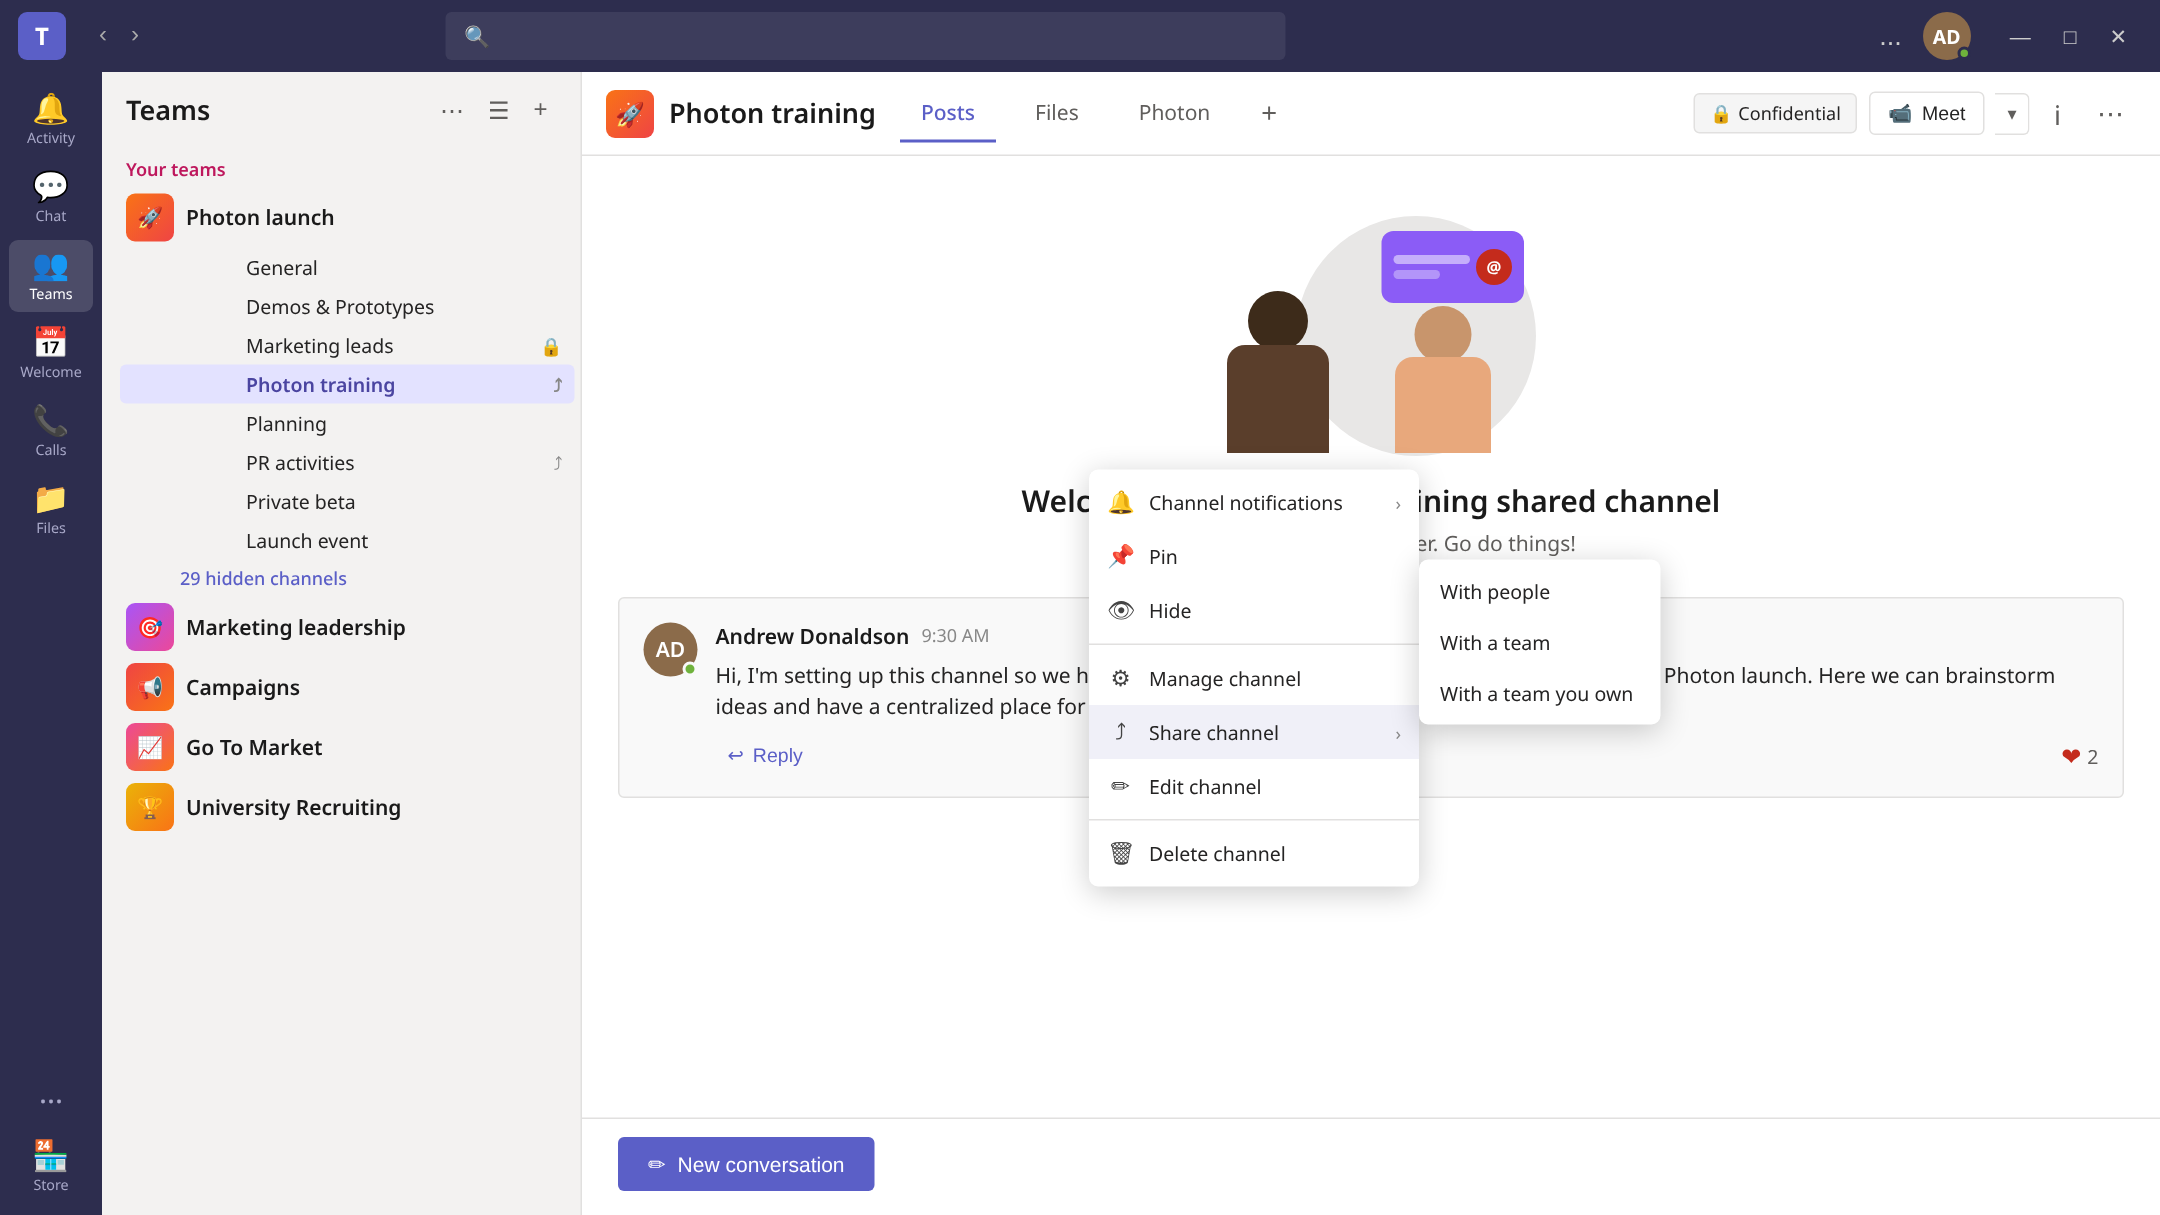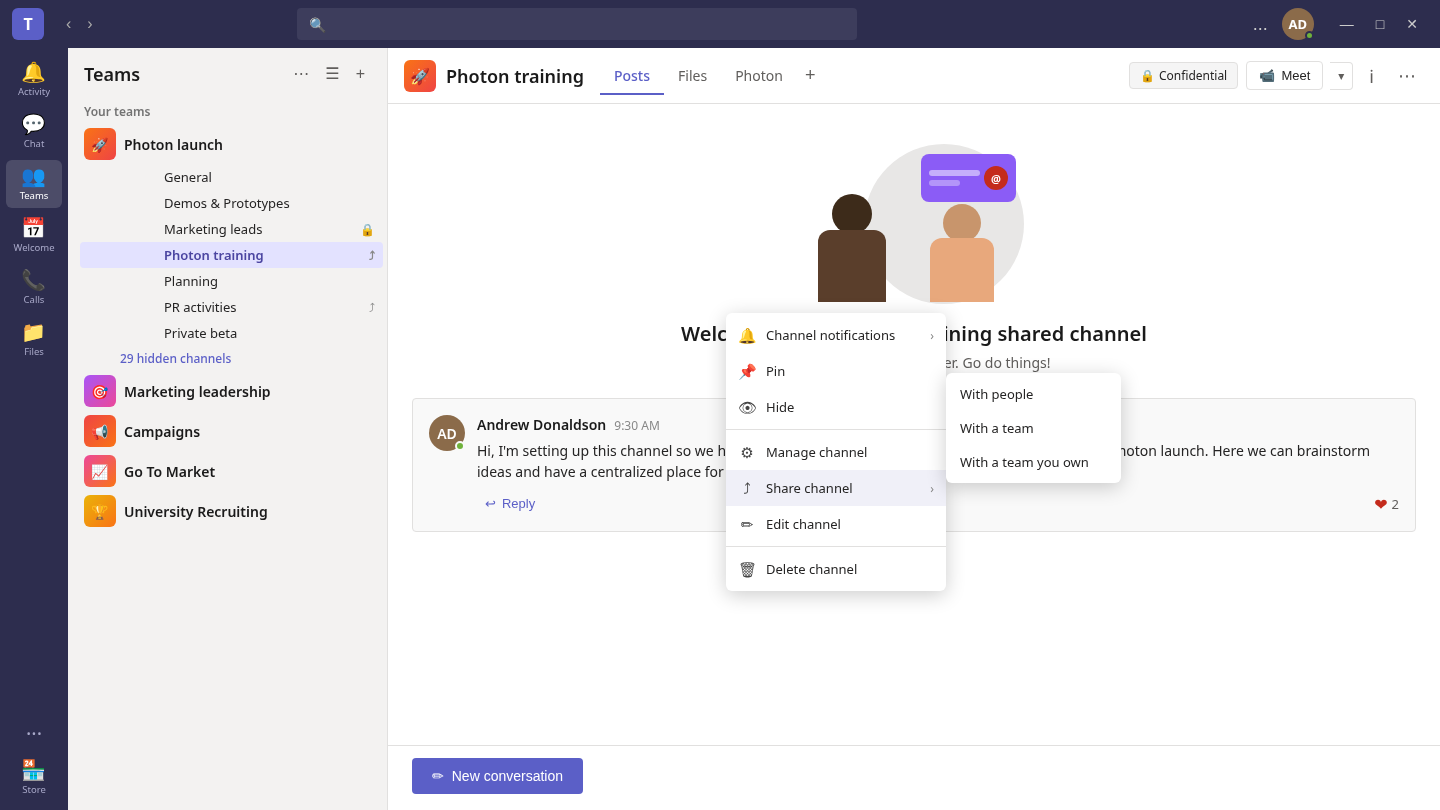--- a/index.html
+++ b/index.html
@@ -159,7 +159,7 @@
       font-size: 16px; margin-right: 10px;
     }
     .channel-header-name { font-size: 18px; font-weight: 600; color: #1a1a1a; margin-right: 16px; }
-    .channel-tabs { display: flex; gap: 0; align-items: center; }
+    .channel-tabs { display: flex; gap: 12px; align-items: center; }
     .channel-tab {
       padding: 8px 14px; font-size: 14px; cursor: pointer;
       color: #605e5c; border-bottom: 2px solid transparent;

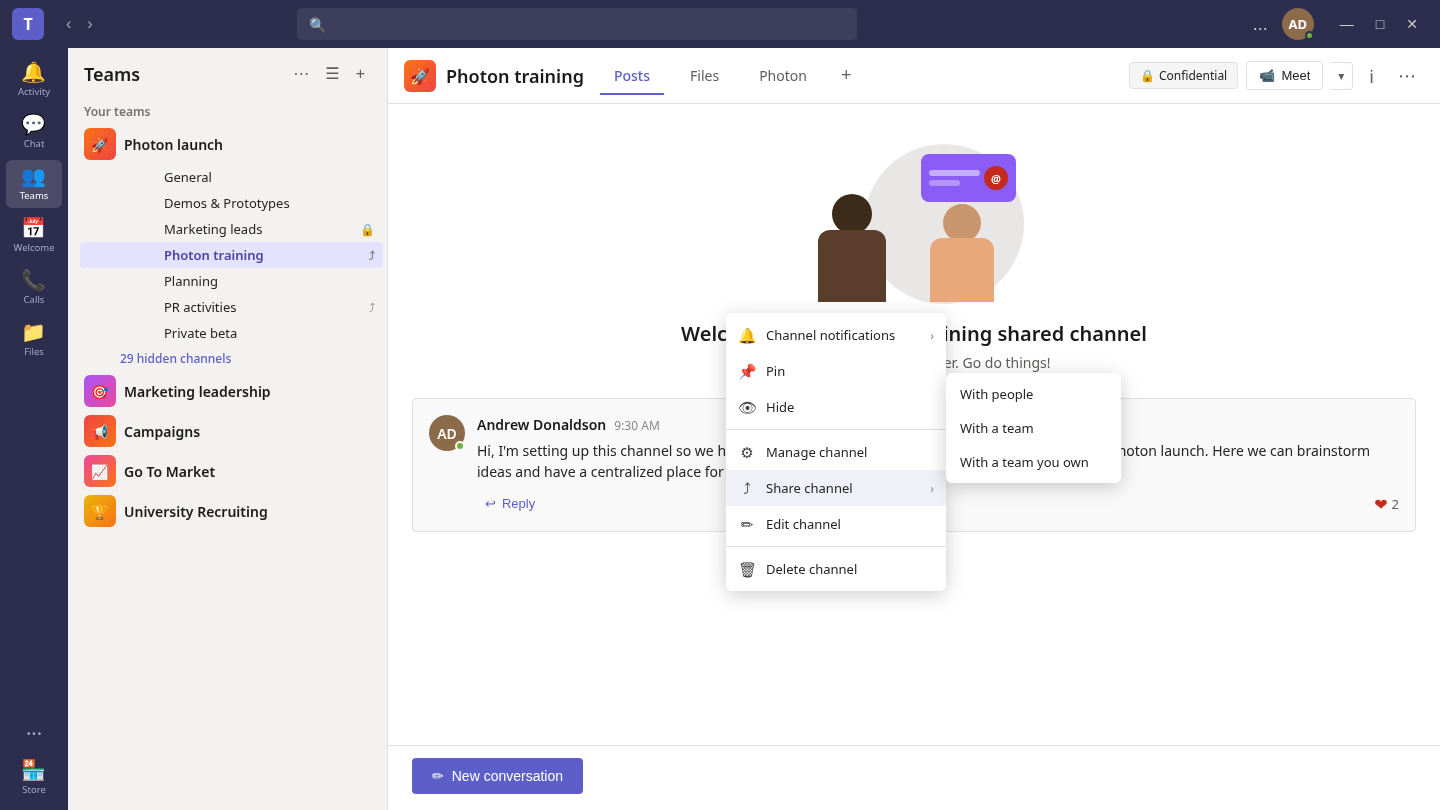--- a/index.html
+++ b/index.html
@@ -104,7 +104,7 @@
     .sidebar-scroll { overflow-y: auto; flex: 1; padding-bottom: 12px; }
 
     .section-label {
-      font-size: 12px; font-weight: 600; color: #737373;
+      font-size: 12px; font-weight: 600; color: #be185d;
       padding: 8px 16px 4px; text-transform: none;
     }
     .team-item {

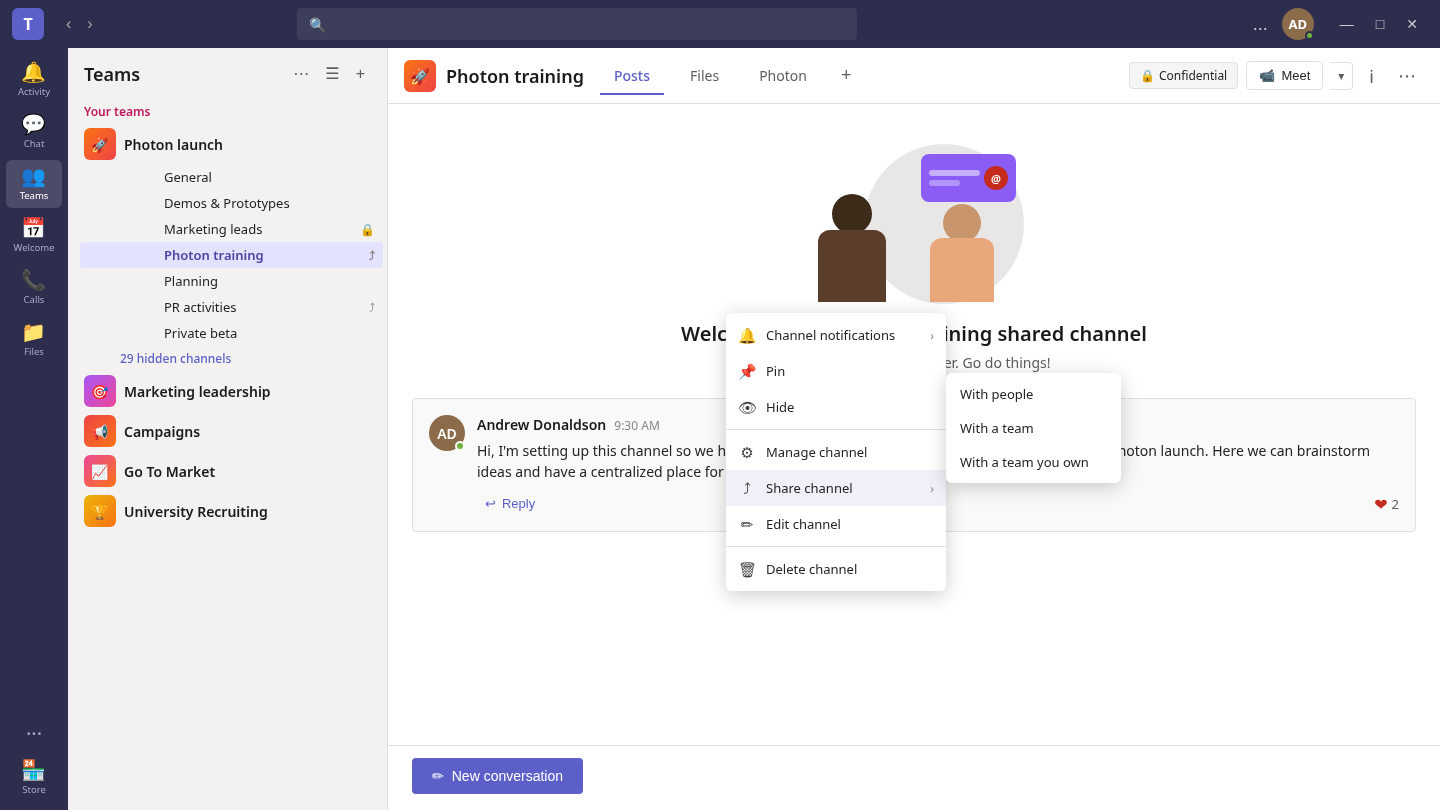--- a/index.html
+++ b/index.html
@@ -406,6 +406,9 @@
         </div>
         <div class="channel-item">
           <span class="channel-name">Private beta</span>
+        </div>
+        <div class="channel-item">
+          <span class="channel-name">Launch event</span>
         </div>
         <div class="hidden-channels">29 hidden channels</div>
       </div>

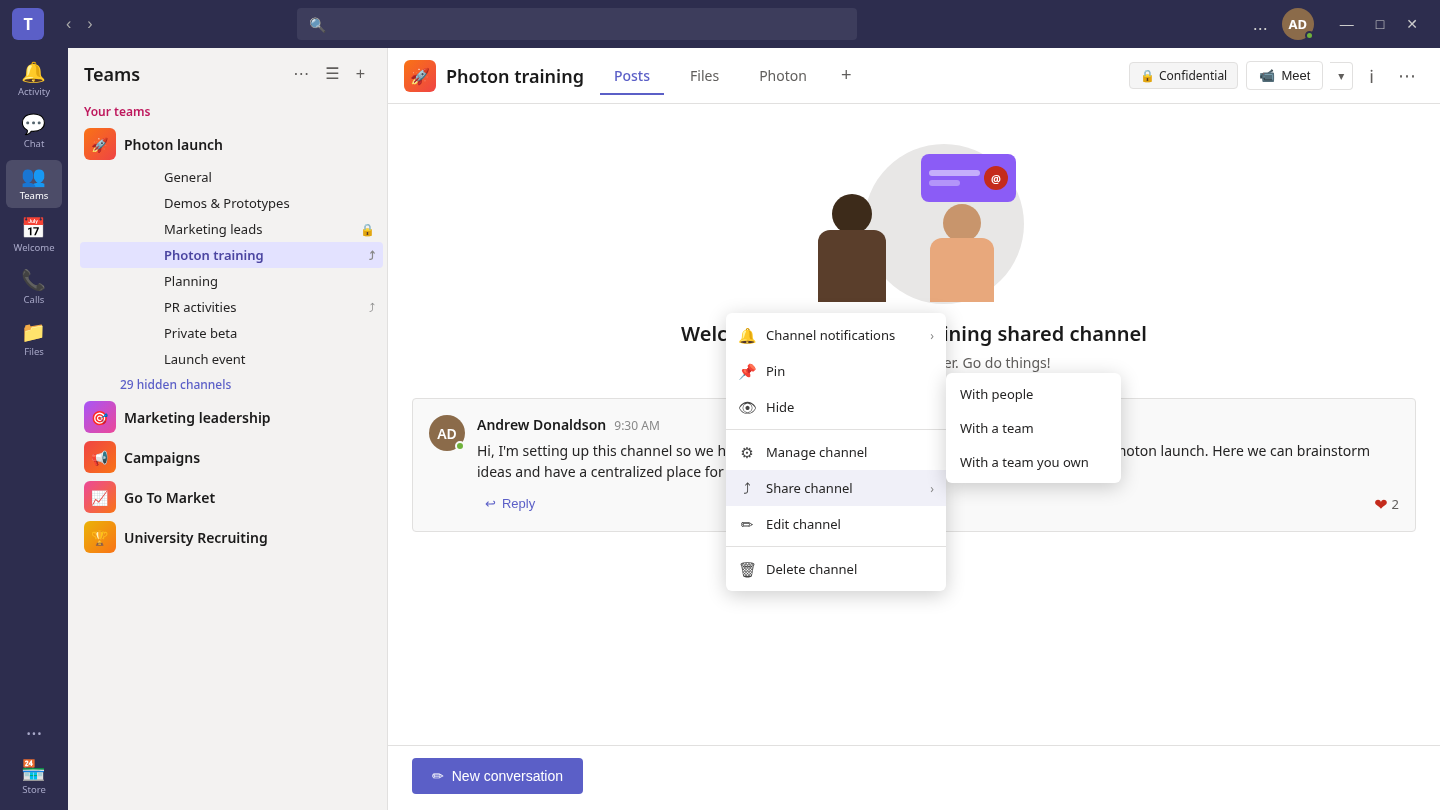--- a/index.html
+++ b/index.html
@@ -289,7 +289,7 @@
       background: white;
       border-radius: 6px;
       box-shadow: 0 4px 20px rgba(0,0,0,0.2);
-      width: 175px;
+      width: 161px;
       padding: 4px 0;
       z-index: 101;
     }

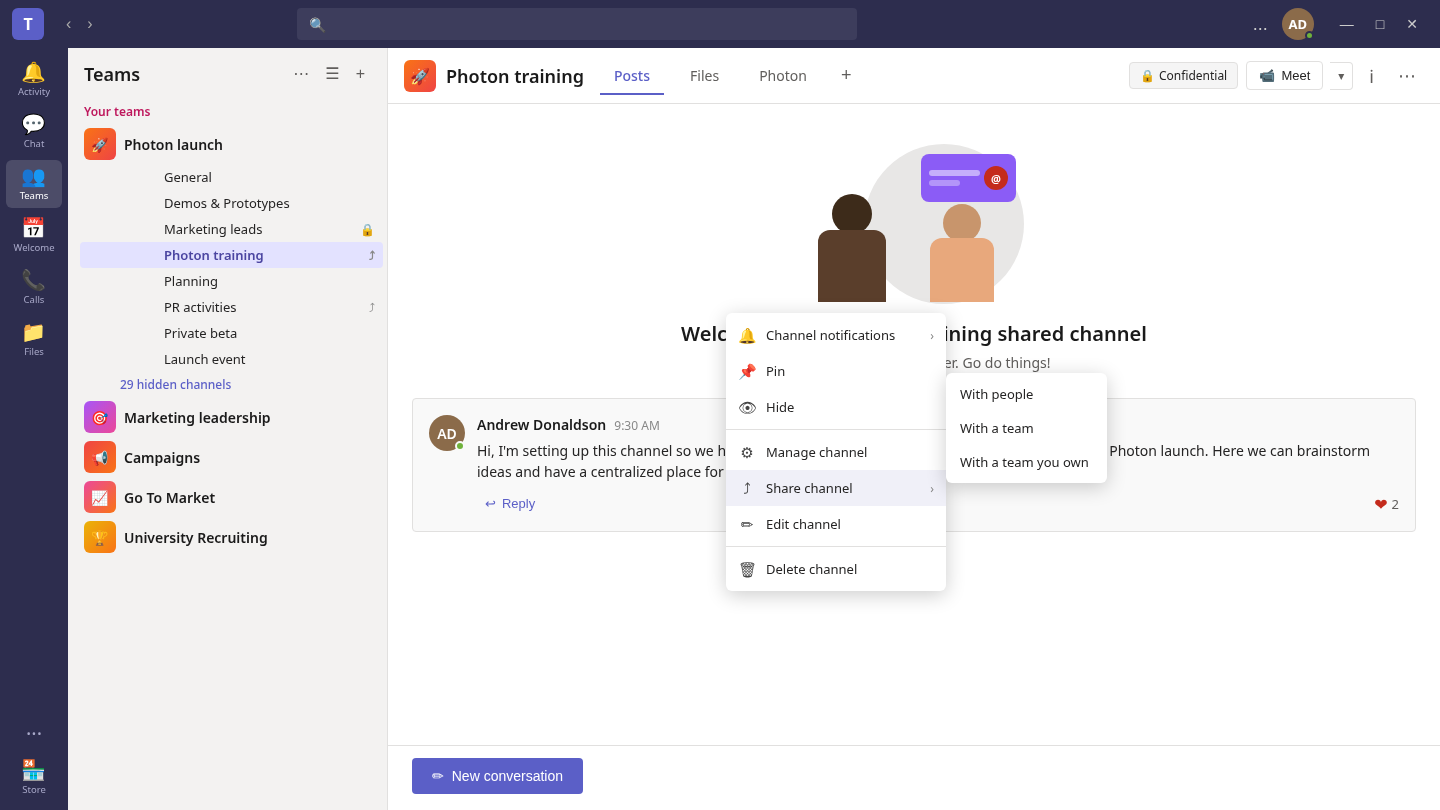--- a/index.html
+++ b/index.html
@@ -231,7 +231,7 @@
       border: 2px solid #f9f9f9;
     }
     .msg-content { flex: 1; }
-    .msg-header { display: flex; align-items: flex-end; gap: 8px; margin-bottom: 6px; }
+    .msg-header { display: flex; align-items: flex-start; gap: 8px; margin-bottom: 6px; }
     .msg-author { font-size: 14px; font-weight: 600; color: #1a1a1a; }
     .msg-time { font-size: 12px; color: #888; }
     .msg-text { font-size: 14px; color: #252424; line-height: 1.5; }

